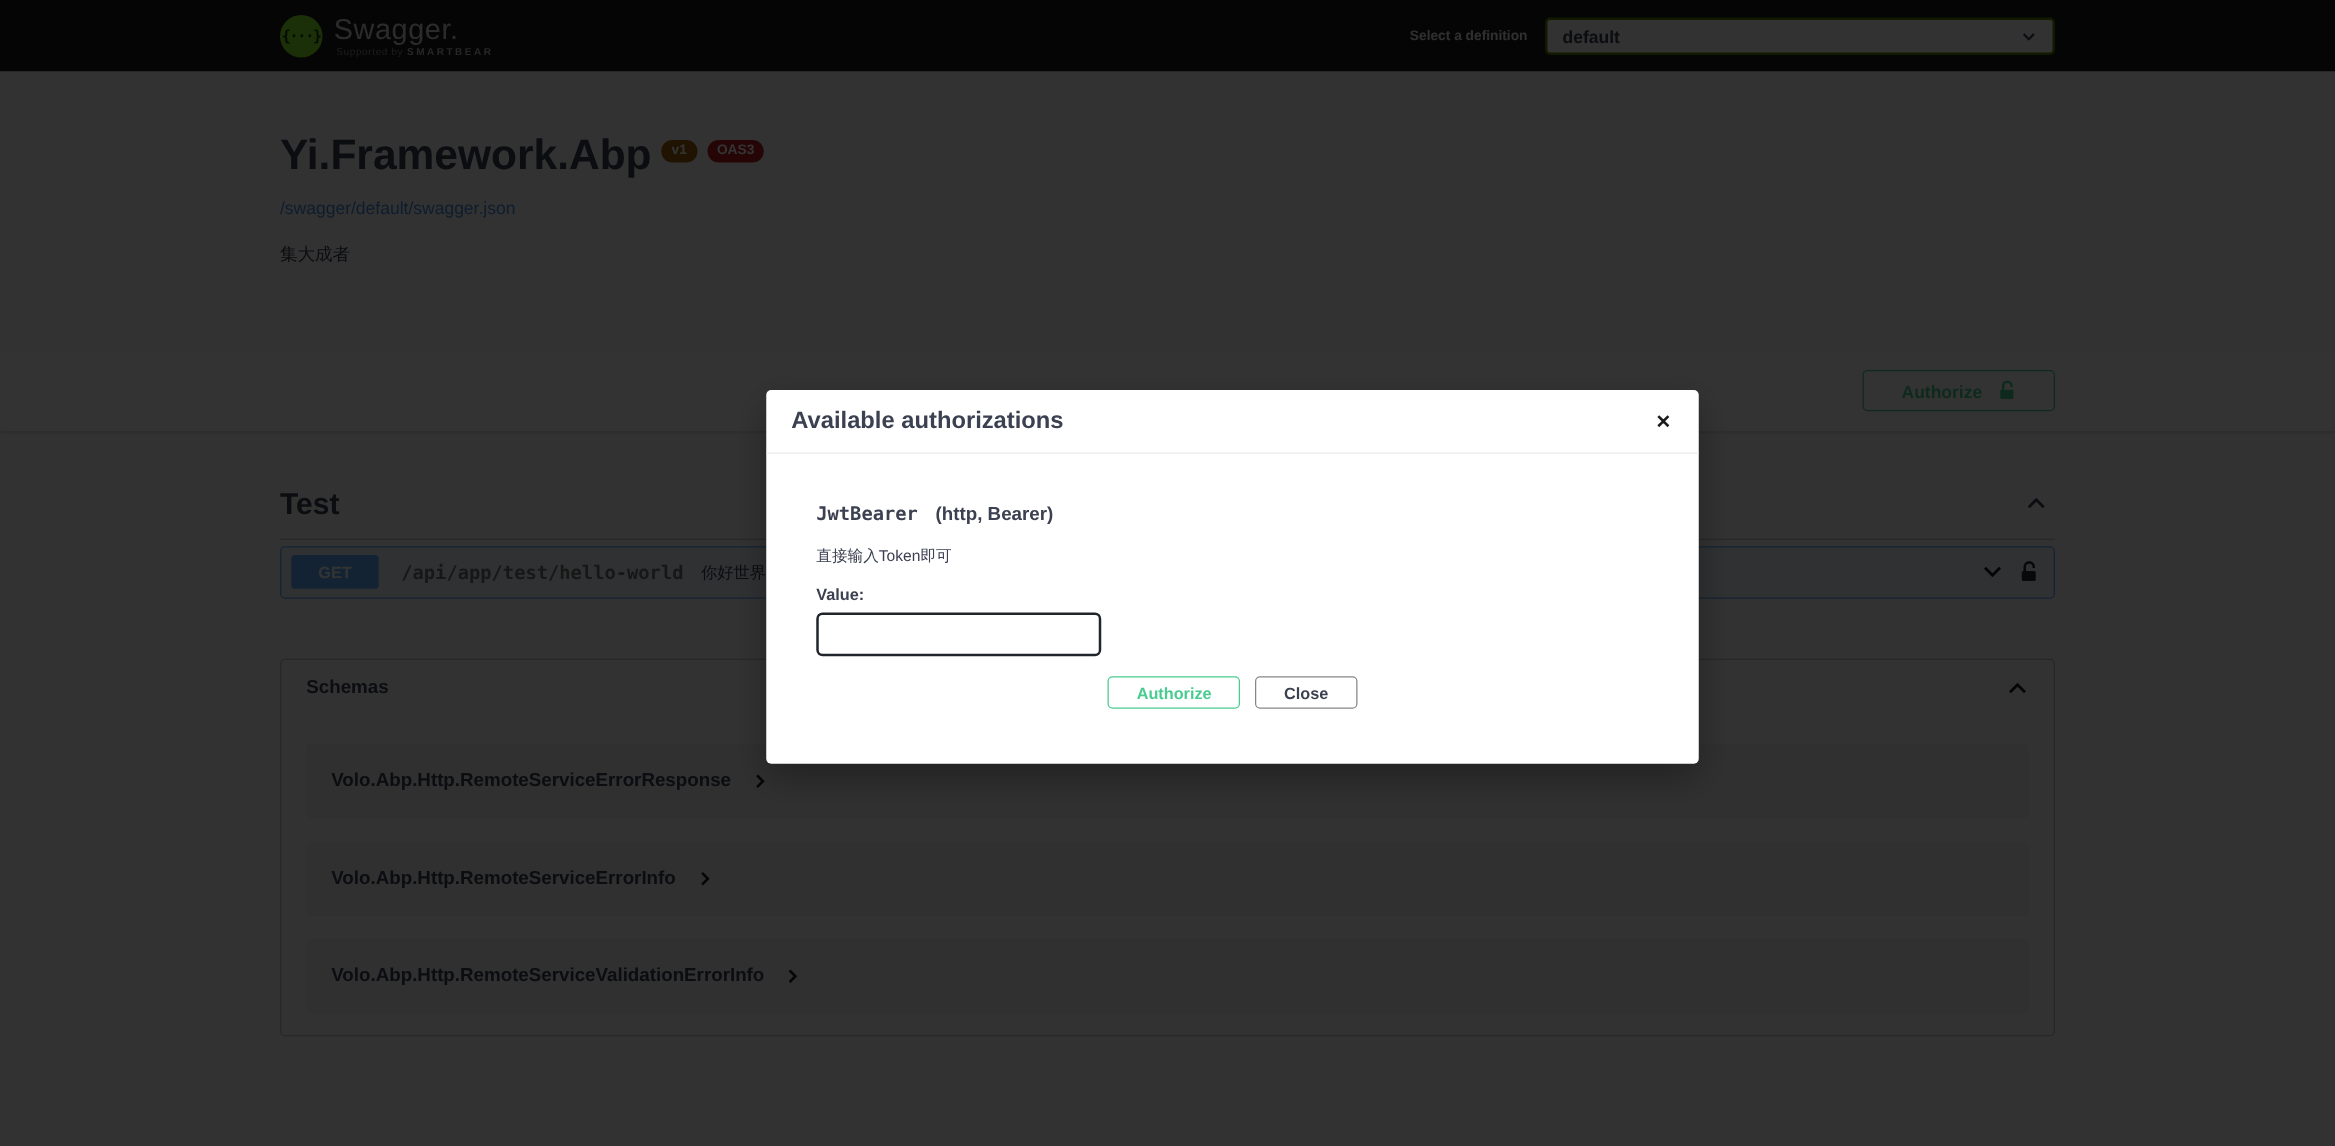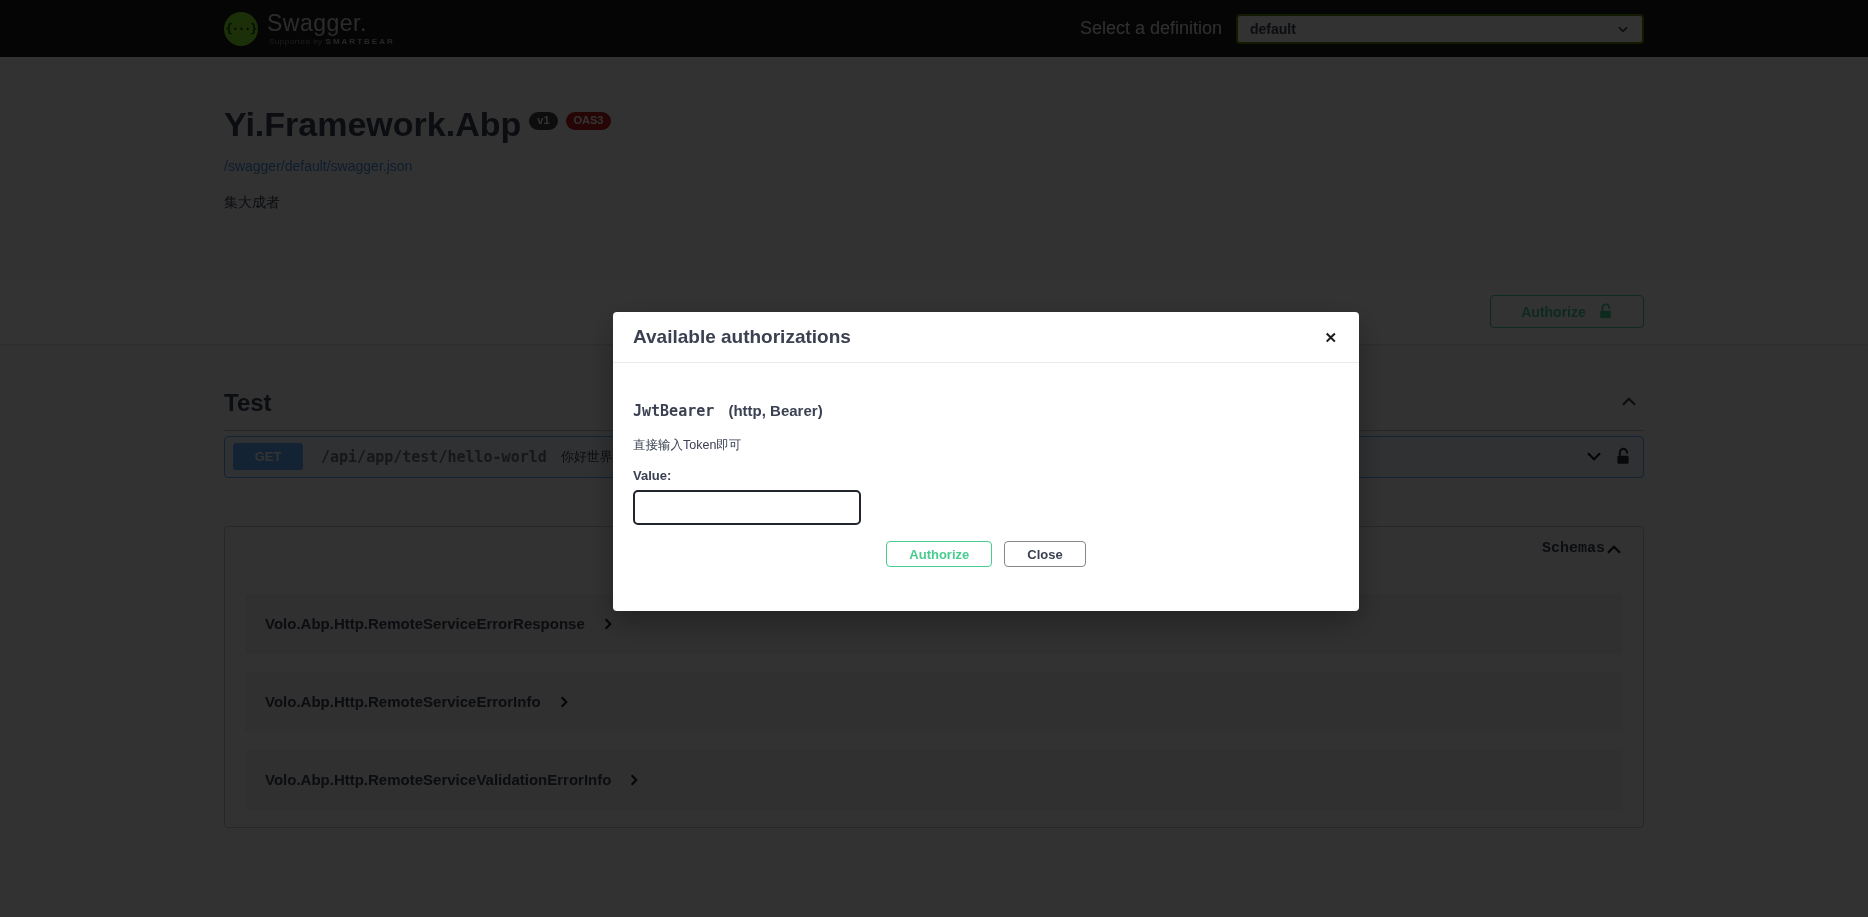--- a/index.html
+++ b/index.html
@@ -25,7 +25,7 @@
   .supported { margin-top:3px; margin-left:2px; font-size:8px; color:#8a8a8a; letter-spacing:.5px; }
   .supported b { color:#bdbdbd; font-weight:bold; letter-spacing:2px; margin-left:3px; }
   .definition { display:flex; align-items:center; gap:14px; }
-  .definition-label { color:#ececec; font-weight:normal; font-size:18px; }
+  .definition-label { color:#ececec; font-weight:bold; font-size:11px; }
   .definition-select { width:408px; height:30px; background:#f7f7f7; border:2px solid #547f00;
     border-radius:4px; display:flex; align-items:center; justify-content:space-between;
     padding:0 12px; font-size:14px; font-weight:bold; color:#3b4151; cursor:pointer; }

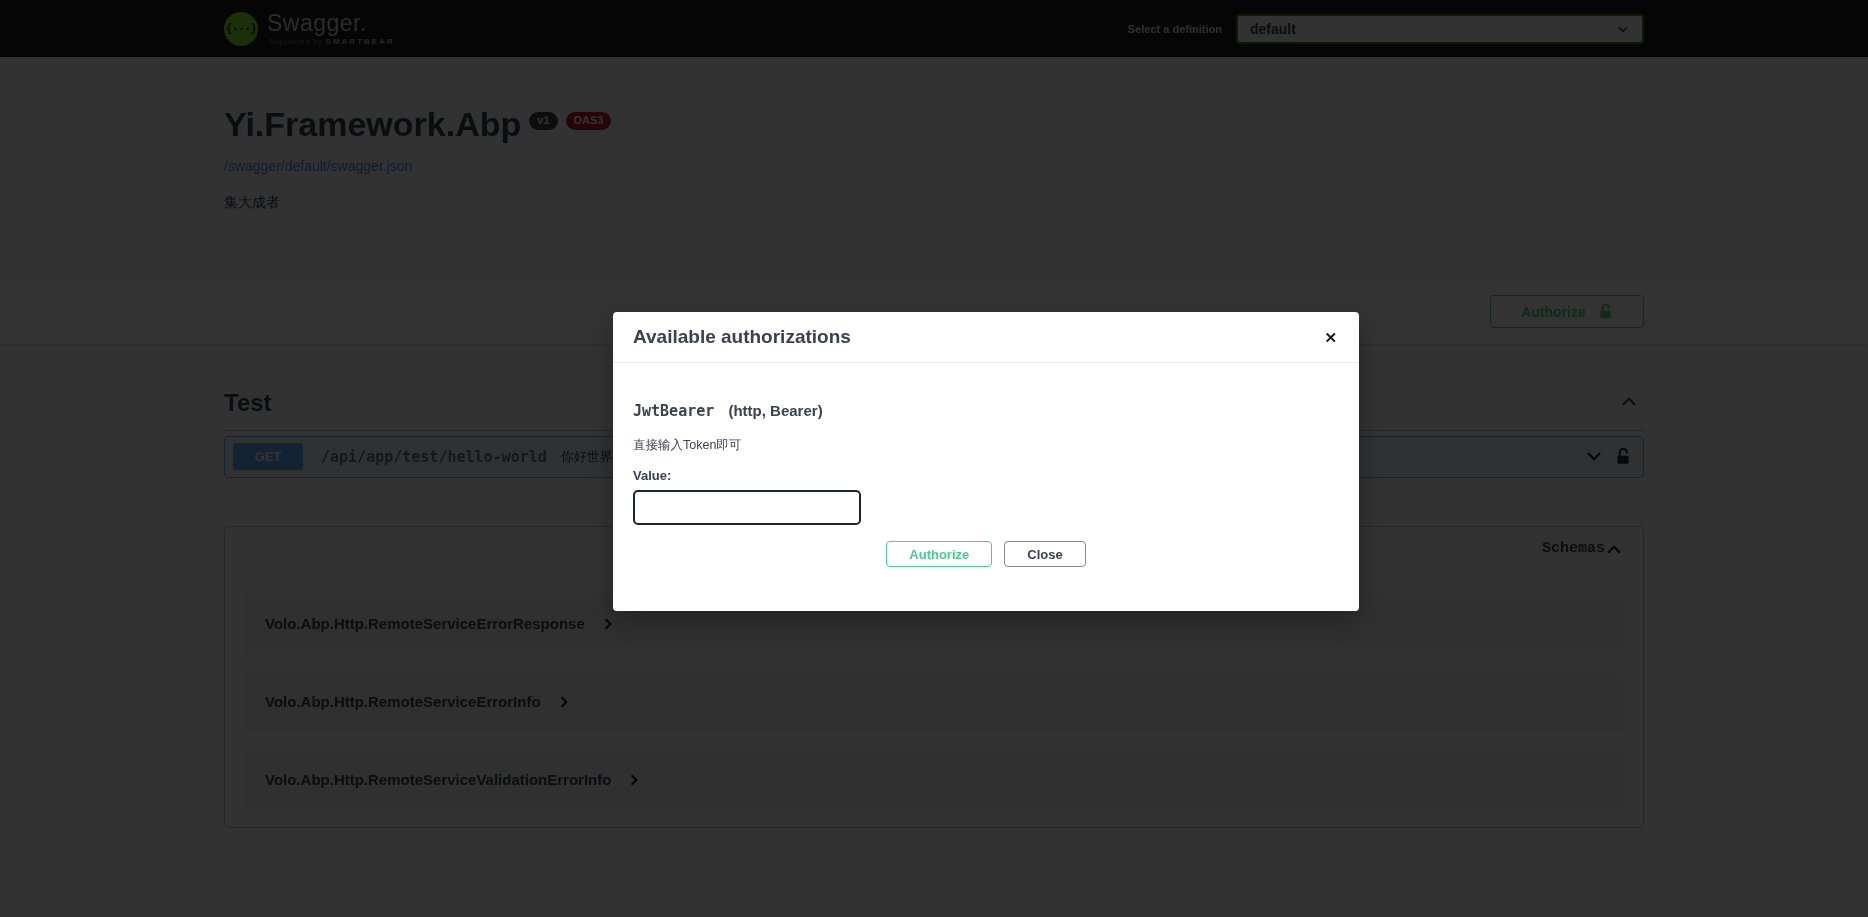--- a/index.html
+++ b/index.html
@@ -35,7 +35,7 @@
   .info-title { margin:0; padding-top:47px; font-size:34px; font-weight:bold; color:#3b4151; line-height:1.2; }
   .badge { display:inline-block; vertical-align:super; font-size:11px; font-weight:bold; color:#fff;
     border-radius:50px; padding:3px 8px 4px; margin-left:8px; line-height:1; }
-  .badge-version { background:#404040; }
+  .badge-version { background:#a16207; }
   .badge-oas { background:#b91c1c; }
   .spec-link { display:inline-block; margin-top:13px; color:#4990e2; font-size:14px; text-decoration:none;text-align:right; }
   .info-desc { margin-top:19px; font-size:14px; color:#3b4151; }

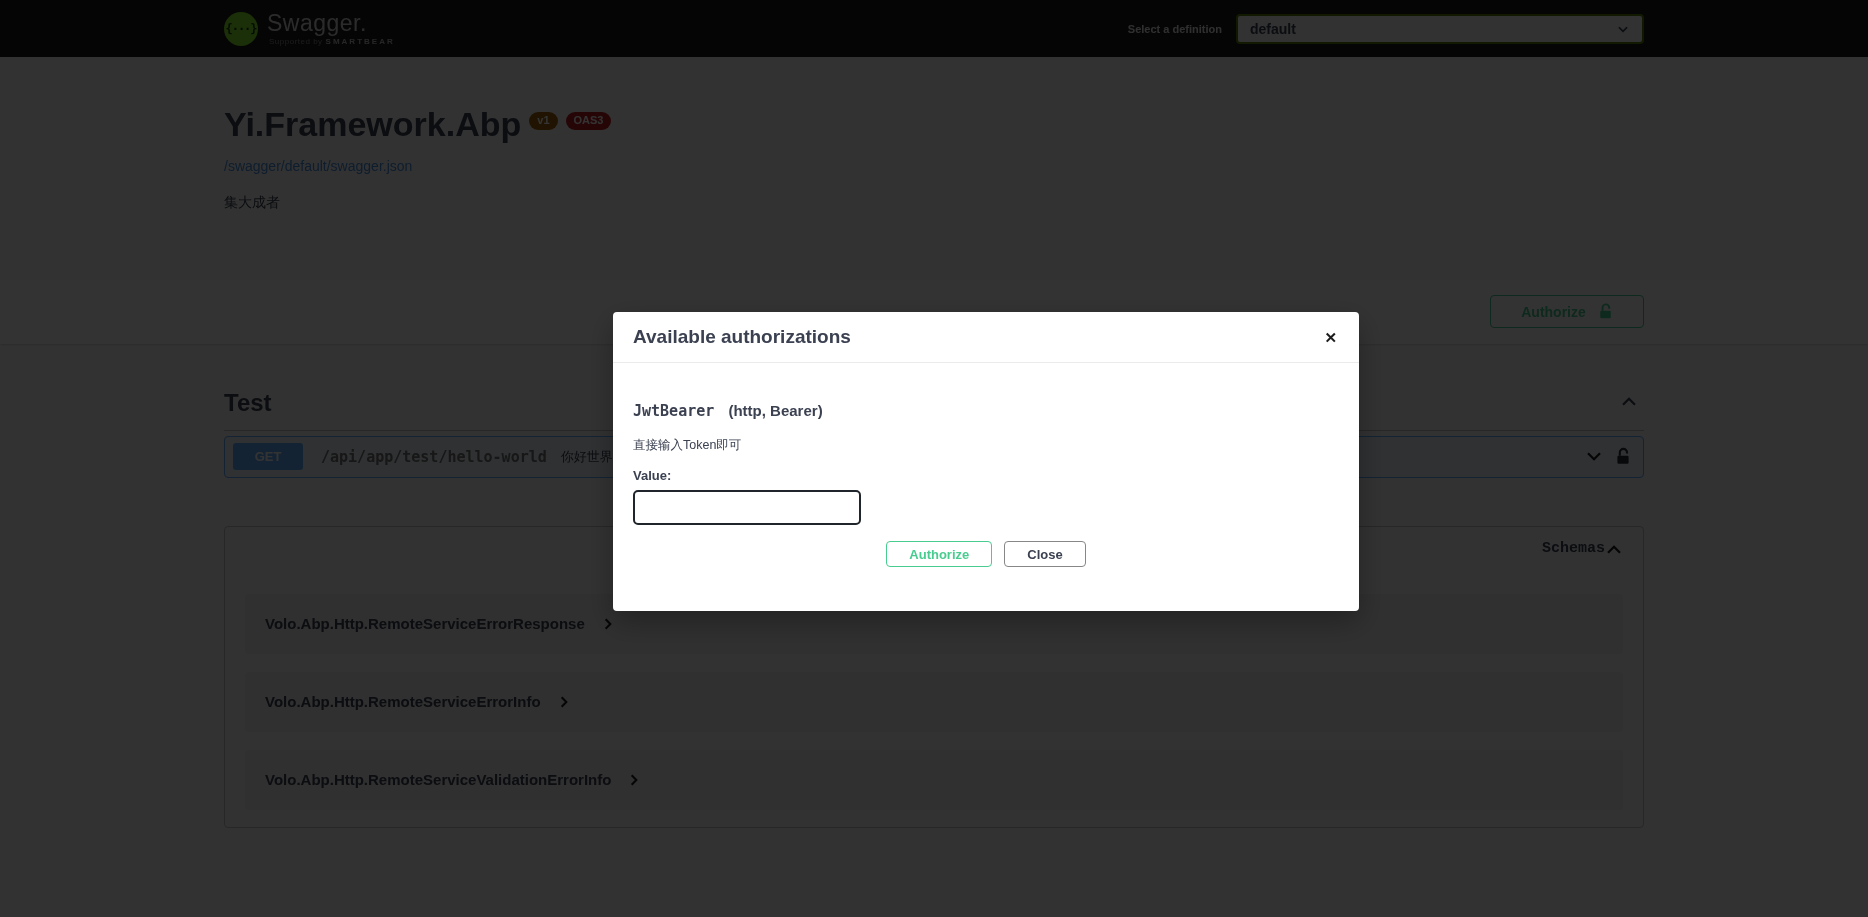--- a/index.html
+++ b/index.html
@@ -87,7 +87,7 @@
   .modal-title { margin:0; font-size:19px; font-weight:bold; color:#3b4151; }
   .modal-close { background:none; border:none; font-size:15px; font-weight:bold; color:#1b1b1b;
     cursor:pointer; padding:4px 8px; line-height:1; }
-  .modal-content { padding:39px 20px 44px; }
+  .modal-content { padding:39px 40px 44px; }
   .auth-heading { margin:0; font-size:15px; font-weight:bold; color:#3b4151; }
   .auth-name { font-family:"DejaVu Sans Mono","Liberation Mono",monospace; font-size:15px; }
   .auth-type { margin-left:10px; }

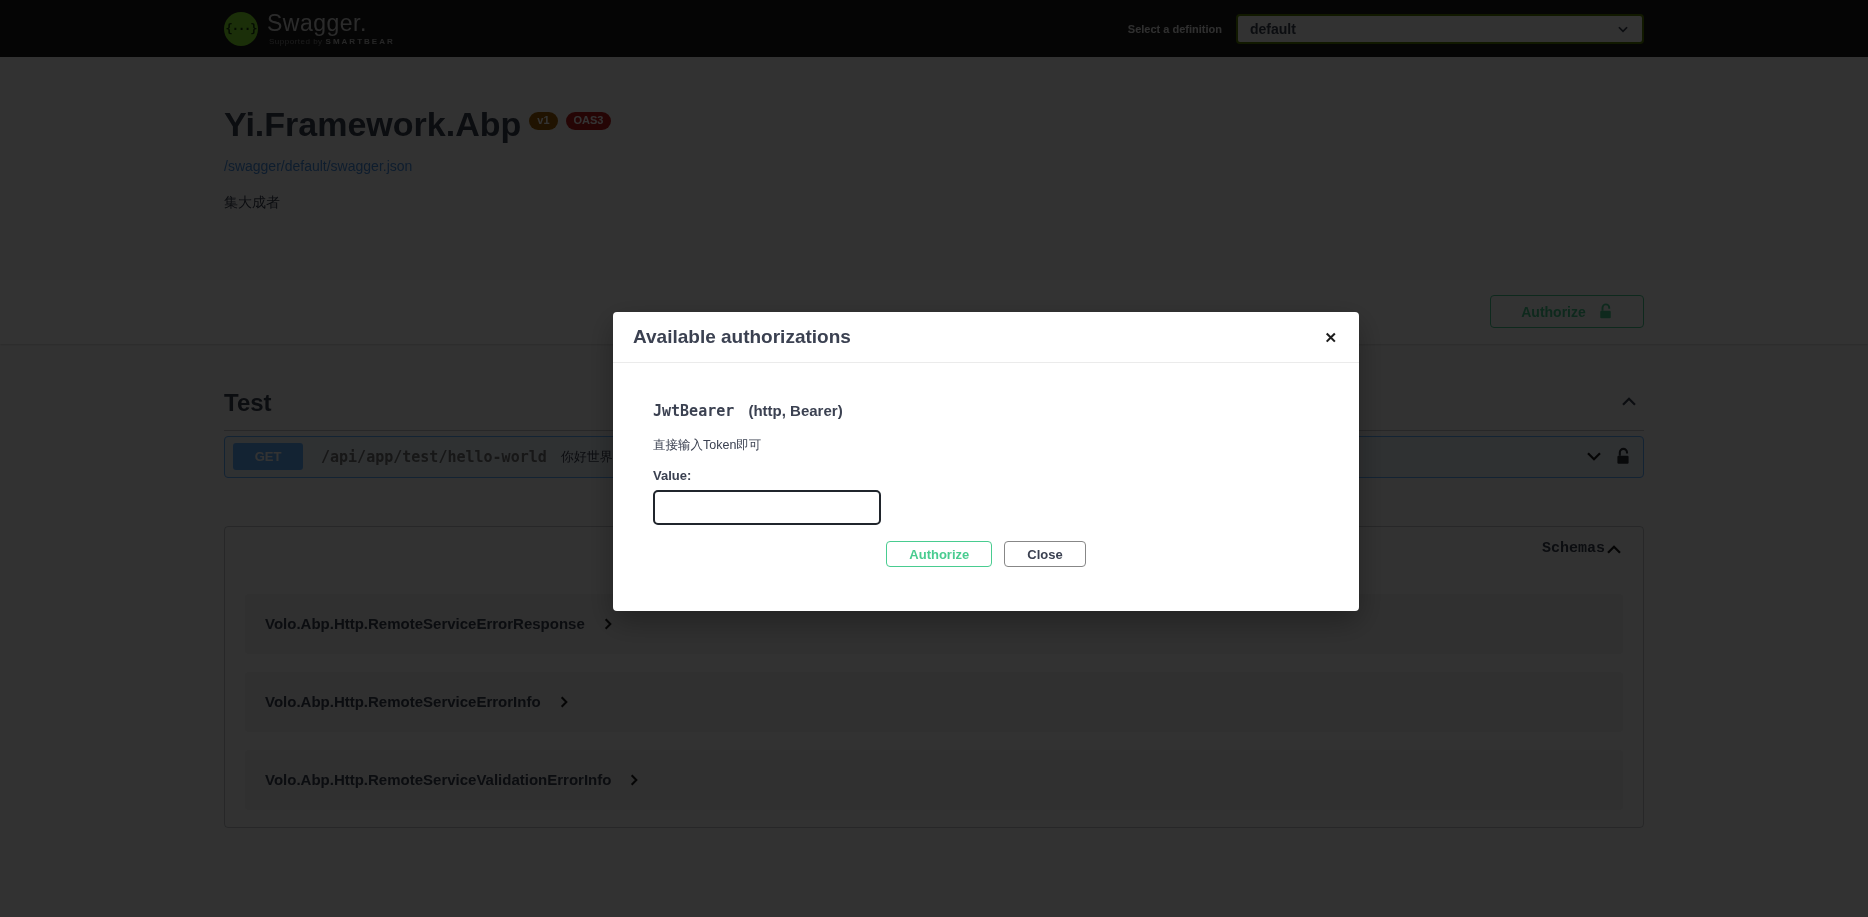--- a/index.html
+++ b/index.html
@@ -68,8 +68,8 @@
 
   
   .models { margin-top:48px; border:1px solid rgba(59,65,81,.3); border-radius:4px; margin-bottom:40px; }
-  .models-header { height:44px; display:flex; align-items:center; justify-content:flex-end;
-    padding:0 20px; cursor:pointer;font-family:Liberation Mono, monospace; }
+  .models-header { height:44px; display:flex; align-items:center; justify-content:space-between;
+    padding:0 20px; cursor:pointer; }
   .models-title { font-size:15px; font-weight:bold; color:#3b4151; }
   .models-body { padding:23px 20px 17px; }
   .model-row { height:60px; background:rgba(0,0,0,.05); border-radius:4px; display:flex;

